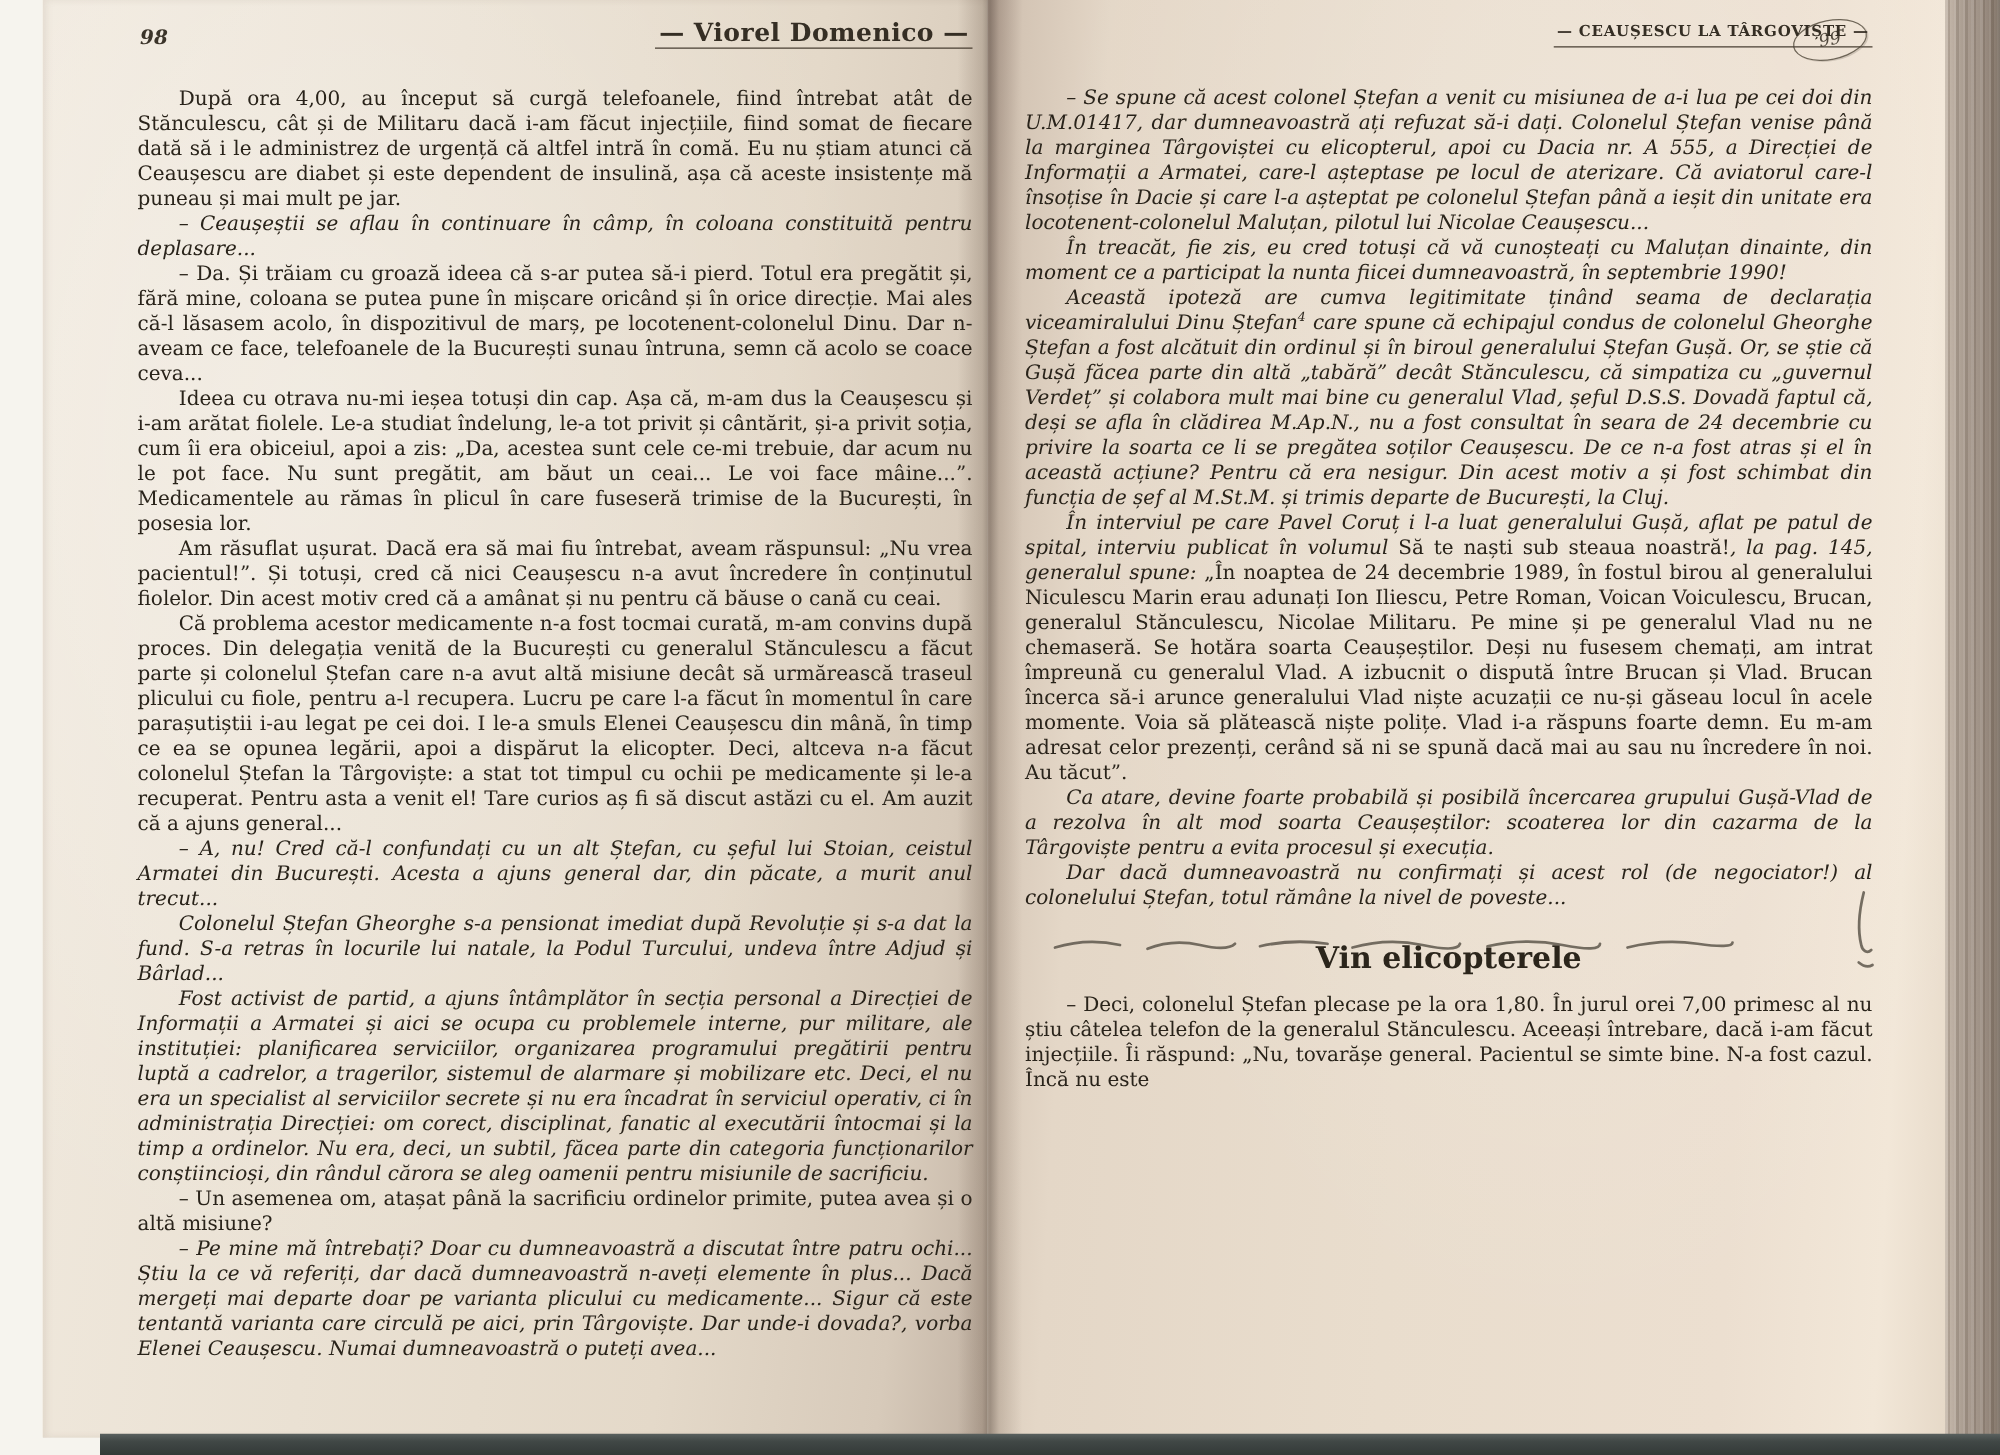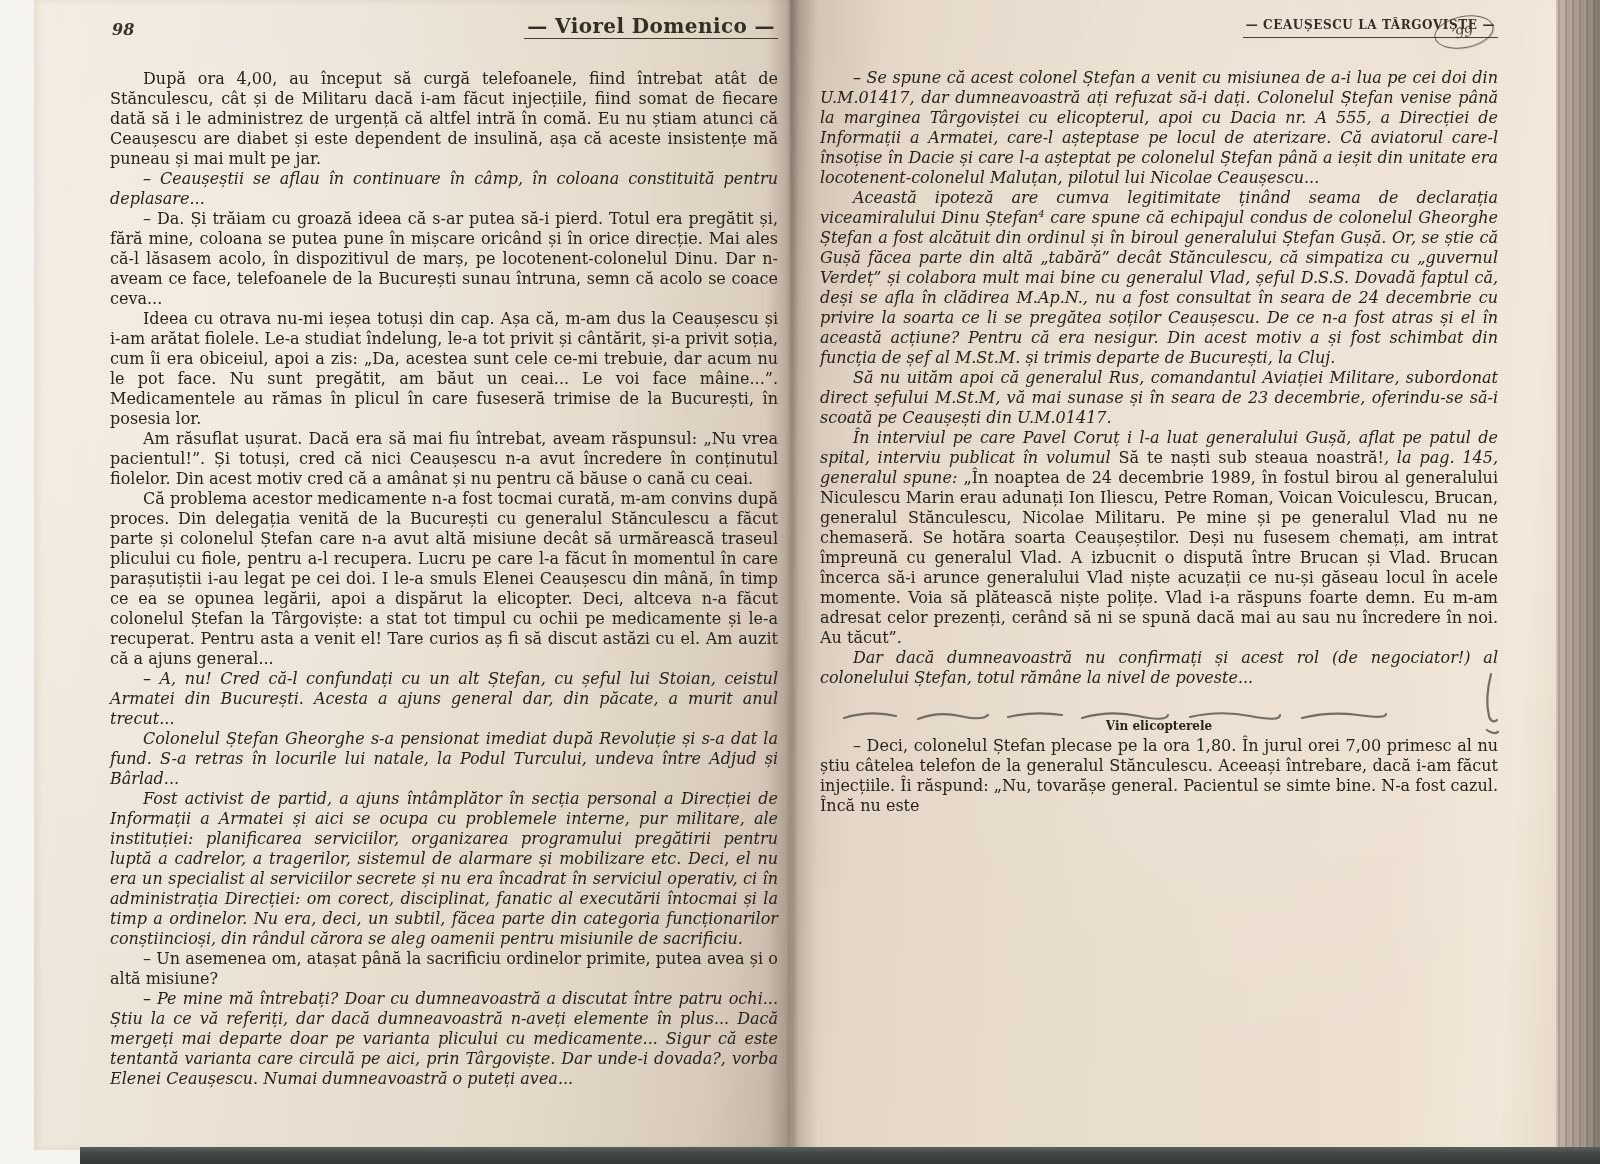--- a/index.html
+++ b/index.html
@@ -105,6 +105,7 @@
         <span class="header-rule">— CEAUȘESCU LA TÂRGOVIȘTE —</span>
       </div>
       <p class="italic">– Se spune că acest colonel Ștefan a venit cu misiunea de a-i lua pe cei doi din U.M.01417, dar dumneavoastră ați refuzat să-i dați. Colonelul Ștefan venise până la marginea Târgoviștei cu elicopterul, apoi cu Dacia nr. A 555, a Direcției de Informații a Armatei, care-l așteptase pe locul de aterizare. Că aviatorul care-l însoțise în Dacie și care l-a așteptat pe colonelul Ștefan până a ieșit din unitate era locotenent-colonelul Maluțan, pilotul lui Nicolae Ceaușescu...</p>
+      <p class="italic">În treacăt, fie zis, eu cred totuși că vă cunoșteați cu Maluțan dinainte, din moment ce a participat la nunta fiicei dumneavoastră, în septembrie 1990!</p>
       <p class="italic"><span>Această ipoteză are cumva legitimitate ținând seama de declarația viceamiralului Dinu Ștefan</span><span class="sup">4</span><span> care spune că echipajul condus de colonelul Gheorghe Ștefan a fost alcătuit din ordinul și în biroul generalului Ștefan Gușă. Or, se știe că Gușă făcea parte din altă „tabără” decât Stănculescu, că simpatiza cu „guvernul Verdeț” și colabora mult mai bine cu generalul Vlad, șeful D.S.S. Dovadă faptul că, deși se afla în clădirea M.Ap.N., nu a fost consultat în seara de 24 decembrie cu privire la soarta ce li se pregătea soților Ceaușescu. De ce n-a fost atras și el în această acțiune? Pentru că era nesigur. Din acest motiv a și fost schimbat din funcția de șef al M.St.M. și trimis departe de București, la Cluj.</span></p>
       <p class="italic">Să nu uităm apoi că generalul Rus, comandantul Aviației Militare, subordonat direct șefului M.St.M, vă mai sunase și în seara de 23 decembrie, oferindu-se să-i scoată pe Ceaușești din U.M.01417.</p>
       <p class="italic"><span>În interviul pe care Pavel Coruț i l-a luat generalului Gușă, aflat pe patul de spital, interviu publicat în volumul </span><span class="roman">Să te naști sub steaua noastră!</span><span>, la pag. 145, generalul spune: </span><span class="roman">„În noaptea de 24 decembrie 1989, în fostul birou al generalului Niculescu Marin erau adunați Ion Iliescu, Petre Roman, Voican Voiculescu, Brucan, generalul Stănculescu, Nicolae Militaru. Pe mine și pe generalul Vlad nu ne chemaseră. Se hotăra soarta Ceaușeștilor. Deși nu fusesem chemați, am intrat împreună cu generalul Vlad. A izbucnit o dispută între Brucan și Vlad. Brucan încerca să-i arunce generalului Vlad niște acuzații ce nu-și găseau locul în acele momente. Voia să plătească niște polițe. Vlad i-a răspuns foarte demn. Eu m-am adresat celor prezenți, cerând să ni se spună dacă mai au sau nu încredere în noi. Au tăcut”.</span></p>

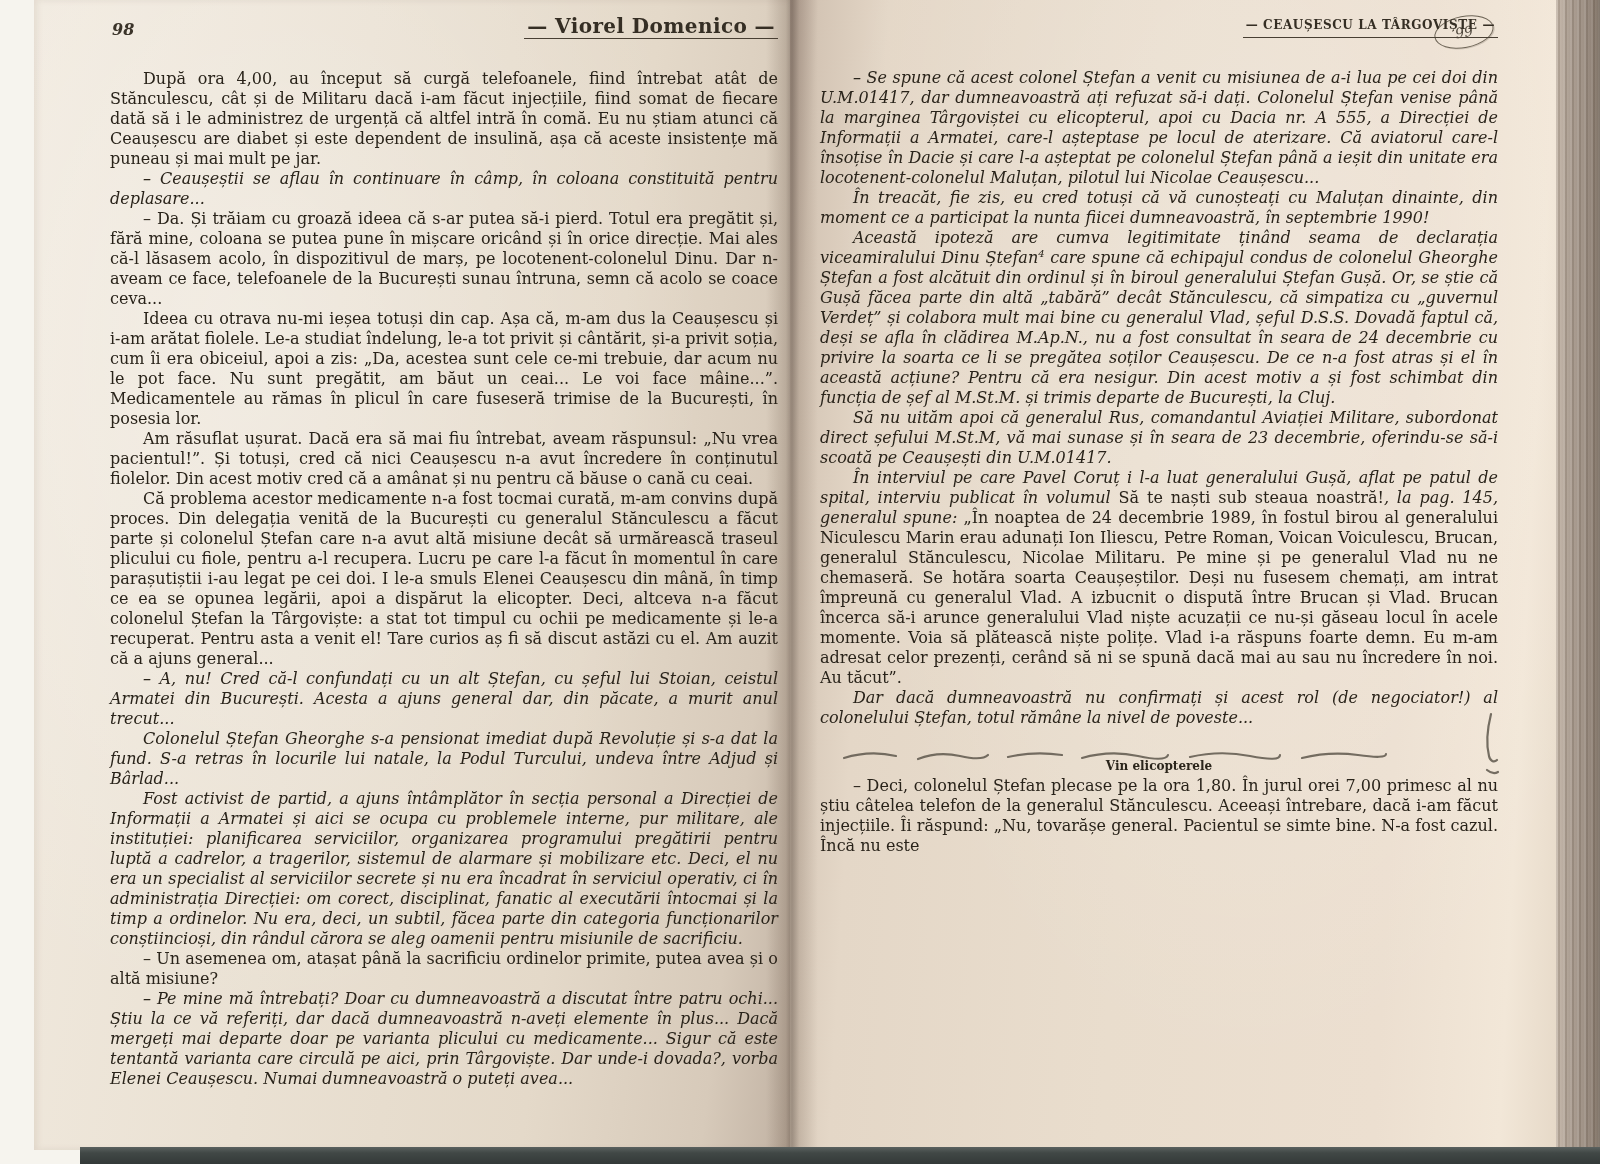--- a/index.html
+++ b/index.html
@@ -107,7 +107,6 @@
       <p class="italic">– Se spune că acest colonel Ștefan a venit cu misiunea de a-i lua pe cei doi din U.M.01417, dar dumneavoastră ați refuzat să-i dați. Colonelul Ștefan venise până la marginea Târgoviștei cu elicopterul, apoi cu Dacia nr. A 555, a Direcției de Informații a Armatei, care-l așteptase pe locul de aterizare. Că aviatorul care-l însoțise în Dacie și care l-a așteptat pe colonelul Ștefan până a ieșit din unitate era locotenent-colonelul Maluțan, pilotul lui Nicolae Ceaușescu...</p>
       <p class="italic">În treacăt, fie zis, eu cred totuși că vă cunoșteați cu Maluțan dinainte, din moment ce a participat la nunta fiicei dumneavoastră, în septembrie 1990!</p>
       <p class="italic"><span>Această ipoteză are cumva legitimitate ținând seama de declarația viceamiralului Dinu Ștefan</span><span class="sup">4</span><span> care spune că echipajul condus de colonelul Gheorghe Ștefan a fost alcătuit din ordinul și în biroul generalului Ștefan Gușă. Or, se știe că Gușă făcea parte din altă „tabără” decât Stănculescu, că simpatiza cu „guvernul Verdeț” și colabora mult mai bine cu generalul Vlad, șeful D.S.S. Dovadă faptul că, deși se afla în clădirea M.Ap.N., nu a fost consultat în seara de 24 decembrie cu privire la soarta ce li se pregătea soților Ceaușescu. De ce n-a fost atras și el în această acțiune? Pentru că era nesigur. Din acest motiv a și fost schimbat din funcția de șef al M.St.M. și trimis departe de București, la Cluj.</span></p>
-      <p class="italic">Să nu uităm apoi că generalul Rus, comandantul Aviației Militare, subordonat direct șefului M.St.M, vă mai sunase și în seara de 23 decembrie, oferindu-se să-i scoată pe Ceaușești din U.M.01417.</p>
       <p class="italic"><span>În interviul pe care Pavel Coruț i l-a luat generalului Gușă, aflat pe patul de spital, interviu publicat în volumul </span><span class="roman">Să te naști sub steaua noastră!</span><span>, la pag. 145, generalul spune: </span><span class="roman">„În noaptea de 24 decembrie 1989, în fostul birou al generalului Niculescu Marin erau adunați Ion Iliescu, Petre Roman, Voican Voiculescu, Brucan, generalul Stănculescu, Nicolae Militaru. Pe mine și pe generalul Vlad nu ne chemaseră. Se hotăra soarta Ceaușeștilor. Deși nu fusesem chemați, am intrat împreună cu generalul Vlad. A izbucnit o dispută între Brucan și Vlad. Brucan încerca să-i arunce generalului Vlad niște acuzații ce nu-și găseau locul în acele momente. Voia să plătească niște polițe. Vlad i-a răspuns foarte demn. Eu m-am adresat celor prezenți, cerând să ni se spună dacă mai au sau nu încredere în noi. Au tăcut”.</span></p>
       <p class="italic">Dar dacă dumneavoastră nu confirmați și acest rol (de negociator!) al colonelului Ștefan, totul rămâne la nivel de poveste...</p>
       <p class="roman underlined-line">

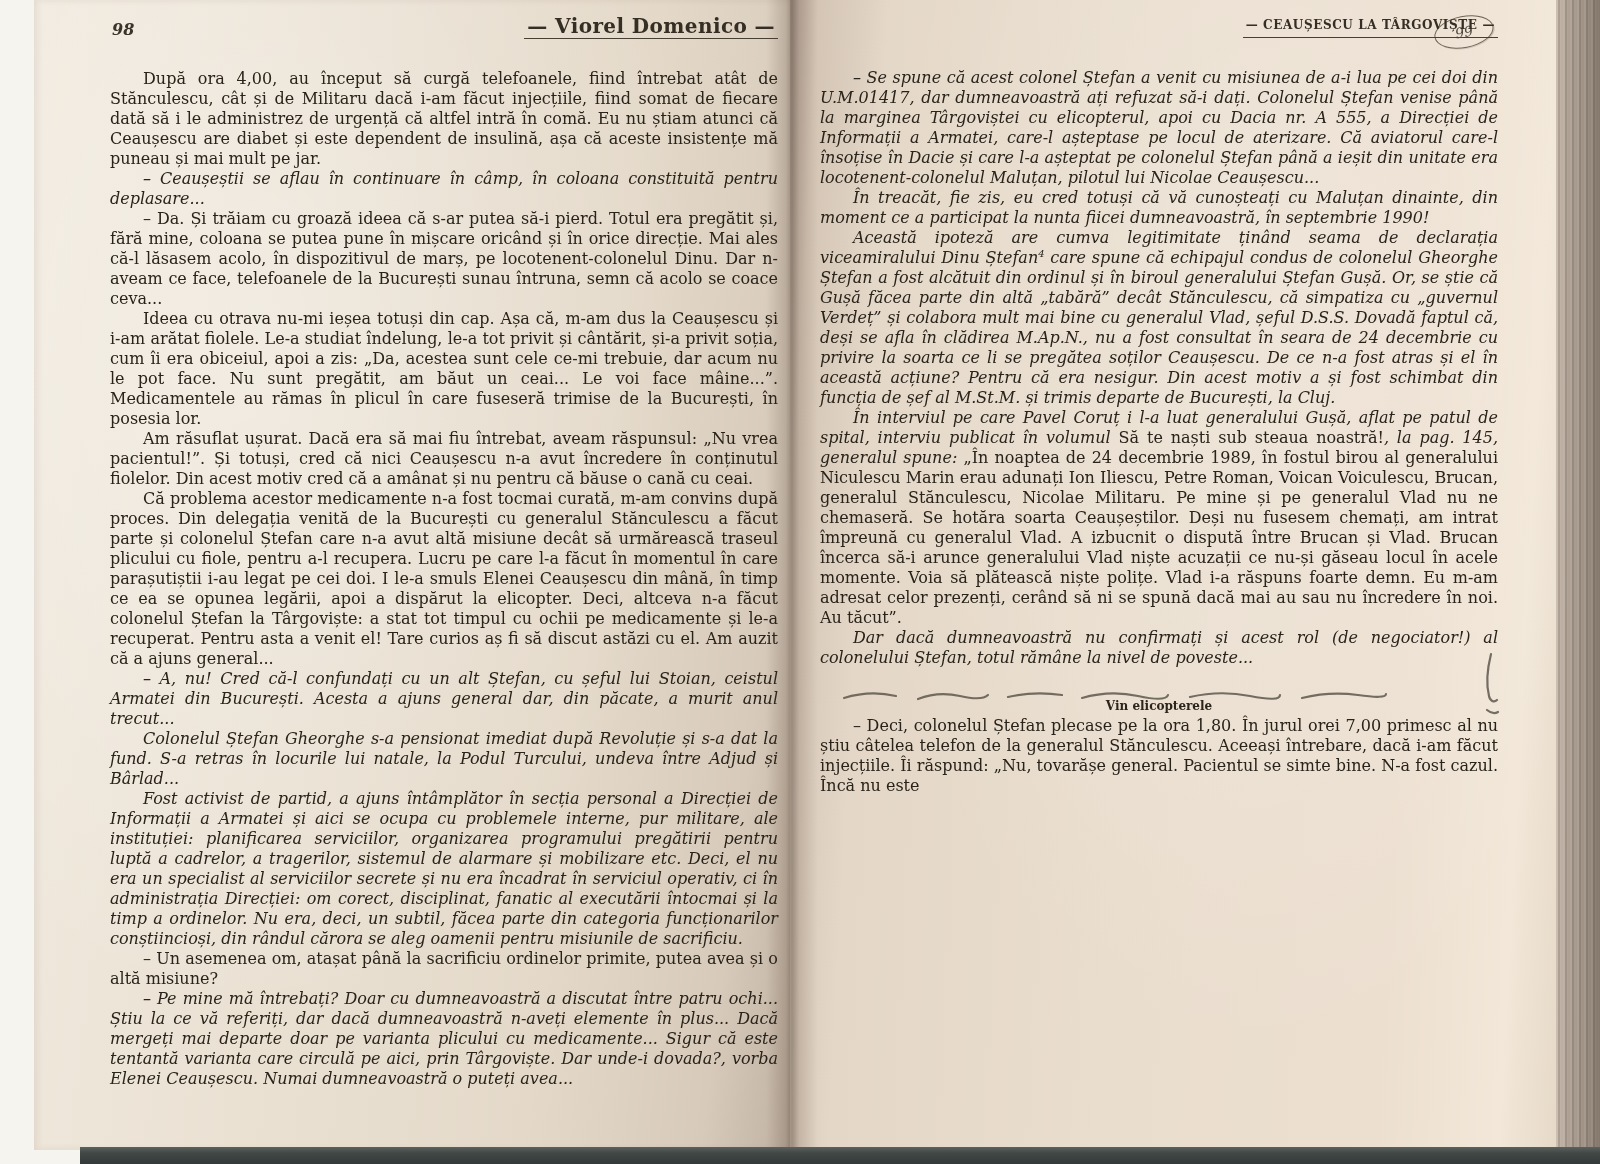--- a/index.html
+++ b/index.html
@@ -108,6 +108,7 @@
       <p class="italic">În treacăt, fie zis, eu cred totuși că vă cunoșteați cu Maluțan dinainte, din moment ce a participat la nunta fiicei dumneavoastră, în septembrie 1990!</p>
       <p class="italic"><span>Această ipoteză are cumva legitimitate ținând seama de declarația viceamiralului Dinu Ștefan</span><span class="sup">4</span><span> care spune că echipajul condus de colonelul Gheorghe Ștefan a fost alcătuit din ordinul și în biroul generalului Ștefan Gușă. Or, se știe că Gușă făcea parte din altă „tabără” decât Stănculescu, că simpatiza cu „guvernul Verdeț” și colabora mult mai bine cu generalul Vlad, șeful D.S.S. Dovadă faptul că, deși se afla în clădirea M.Ap.N., nu a fost consultat în seara de 24 decembrie cu privire la soarta ce li se pregătea soților Ceaușescu. De ce n-a fost atras și el în această acțiune? Pentru că era nesigur. Din acest motiv a și fost schimbat din funcția de șef al M.St.M. și trimis departe de București, la Cluj.</span></p>
       <p class="italic"><span>În interviul pe care Pavel Coruț i l-a luat generalului Gușă, aflat pe patul de spital, interviu publicat în volumul </span><span class="roman">Să te naști sub steaua noastră!</span><span>, la pag. 145, generalul spune: </span><span class="roman">„În noaptea de 24 decembrie 1989, în fostul birou al generalului Niculescu Marin erau adunați Ion Iliescu, Petre Roman, Voican Voiculescu, Brucan, generalul Stănculescu, Nicolae Militaru. Pe mine și pe generalul Vlad nu ne chemaseră. Se hotăra soarta Ceaușeștilor. Deși nu fusesem chemați, am intrat împreună cu generalul Vlad. A izbucnit o dispută între Brucan și Vlad. Brucan încerca să-i arunce generalului Vlad niște acuzații ce nu-și găseau locul în acele momente. Voia să plătească niște polițe. Vlad i-a răspuns foarte demn. Eu m-am adresat celor prezenți, cerând să ni se spună dacă mai au sau nu încredere în noi. Au tăcut”.</span></p>
+      <p class="italic">Ca atare, devine foarte probabilă și posibilă încercarea grupului Gușă-Vlad de a rezolva în alt mod soarta Ceaușeștilor: scoaterea lor din cazarma de la Târgoviște pentru a evita procesul și execuția.</p>
       <p class="italic">Dar dacă dumneavoastră nu confirmați și acest rol (de negociator!) al colonelului Ștefan, totul rămâne la nivel de poveste...</p>
       <p class="roman underlined-line">
         <svg class="pencil-underline" width="600" height="26" viewBox="0 0 600 26">

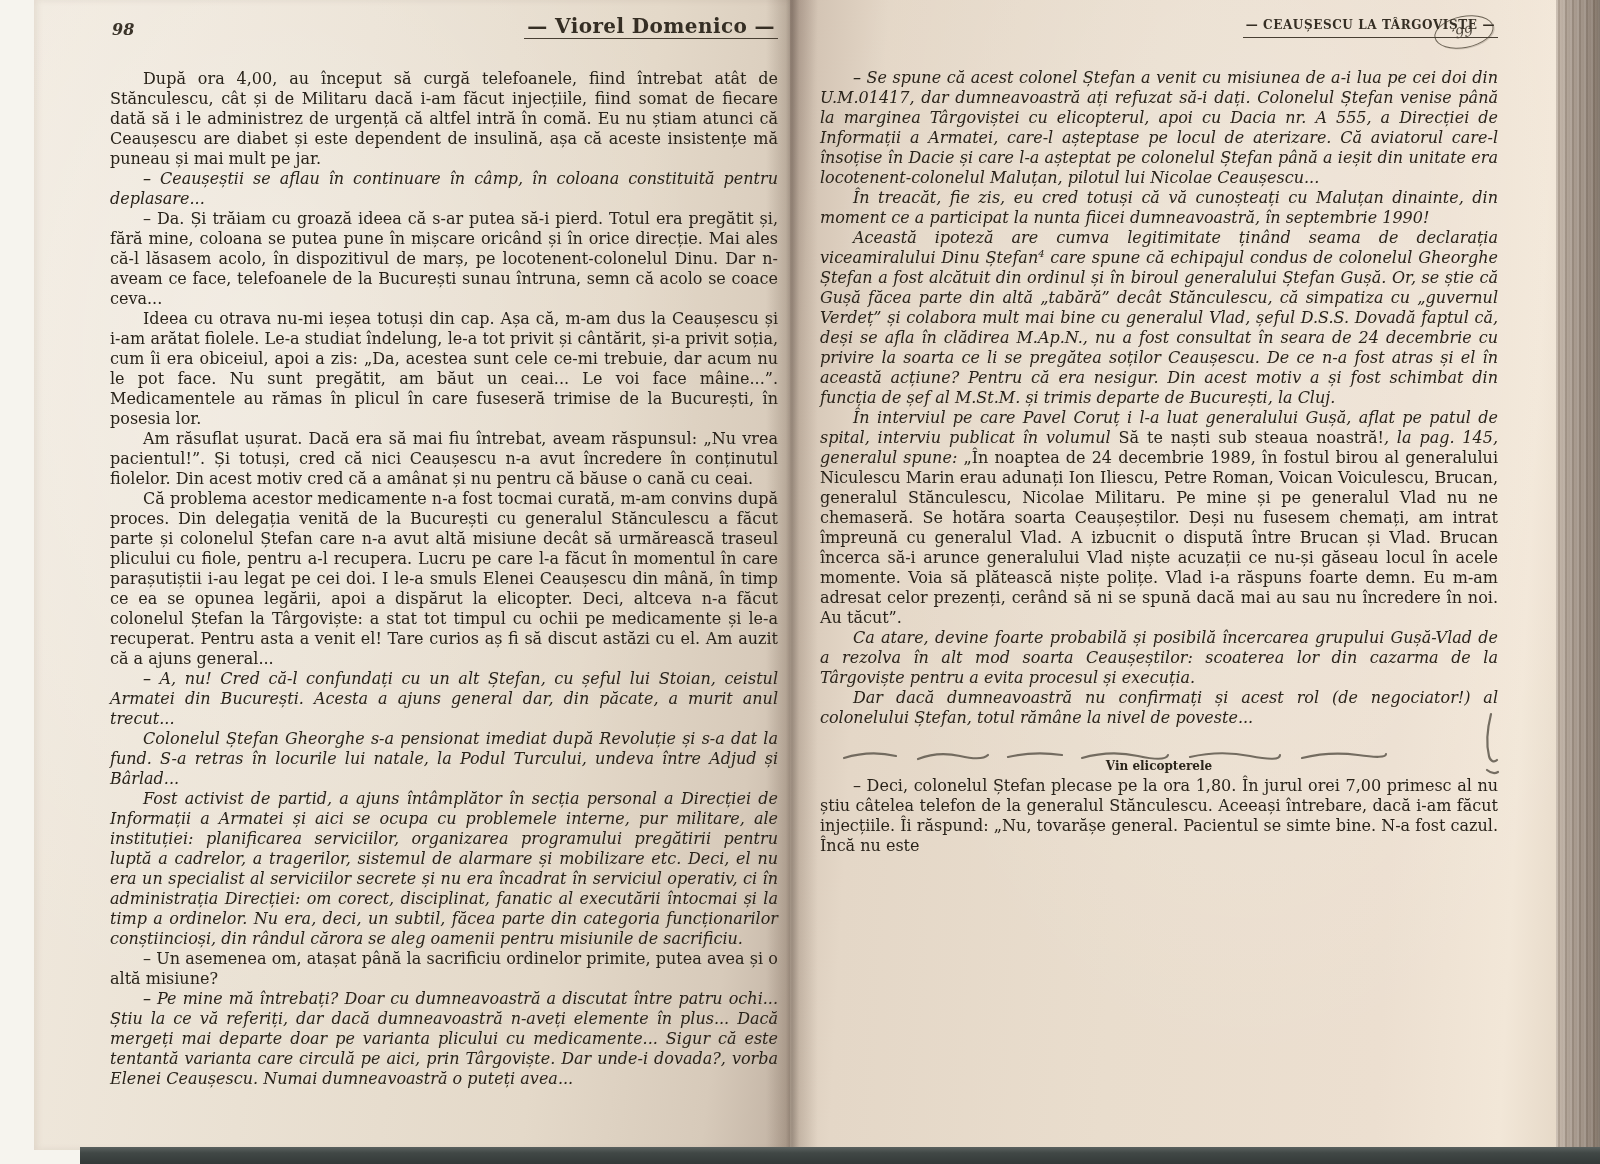--- a/index.html
+++ b/index.html
@@ -63,8 +63,8 @@
     box-shadow:1px 1px 0 rgba(110,101,87,0.25);
   }
   .section-heading{
-    text-align:center;font-weight:bold;font-size:12px;color:#2b251b;
-    margin:28px 0 0 !important;text-indent:0 !important;
+    text-align:center;font-weight:bold;font-size:24px;color:#2b251b;
+    margin:28px 0 18px !important;text-indent:0 !important;
   }
   .underlined-line{position:relative;}
   .pencil-underline{position:absolute;left:18px;top:17px;pointer-events:none;}

